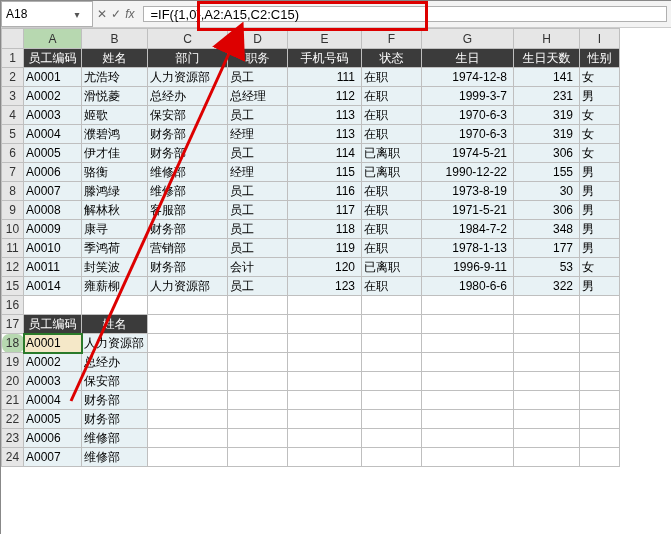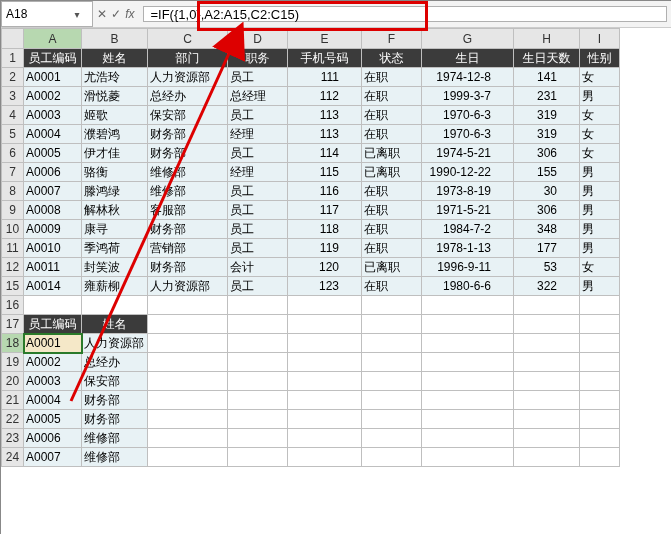--- a/index.html
+++ b/index.html
@@ -27,7 +27,7 @@
   .hdr td{background:#3b3b3b;color:#fff;text-align:center;}
   
   .data td{background:#e8f2f5;}
-  .data td.num{text-align:right;padding-right:22px;}
+  .data td.num{text-align:right;padding-right:6px;}
   .blank td{background:#fff;}
   
   .hdr2 td{background:#3b3b3b;color:#fff;text-align:center;}

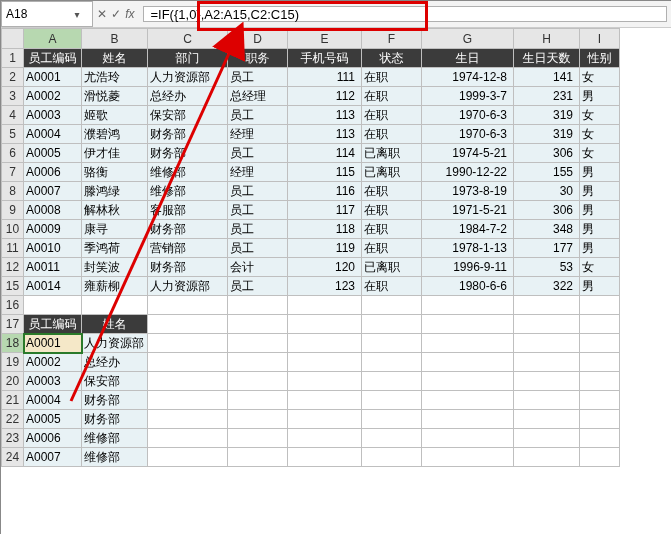--- a/index.html
+++ b/index.html
@@ -20,7 +20,7 @@
   th,td{border:1px solid #bfbfbf;height:19px;padding:0 2px;font-size:12px;box-sizing:border-box;overflow:hidden;white-space:nowrap;}
   th{background:#e6e6e6;font-weight:normal;text-align:center;color:#333;}
   .rowhead{background:#e6e6e6;text-align:center;width:22px;color:#333;}
-  .rowhead.sel{background:#b7d8b0;}
+  .rowhead.sel{background:#b7d8b0;border-radius:7px;}
   th.colhead{height:20px;}
   th.colhead.sel{background:#b7d8b0;}
   

